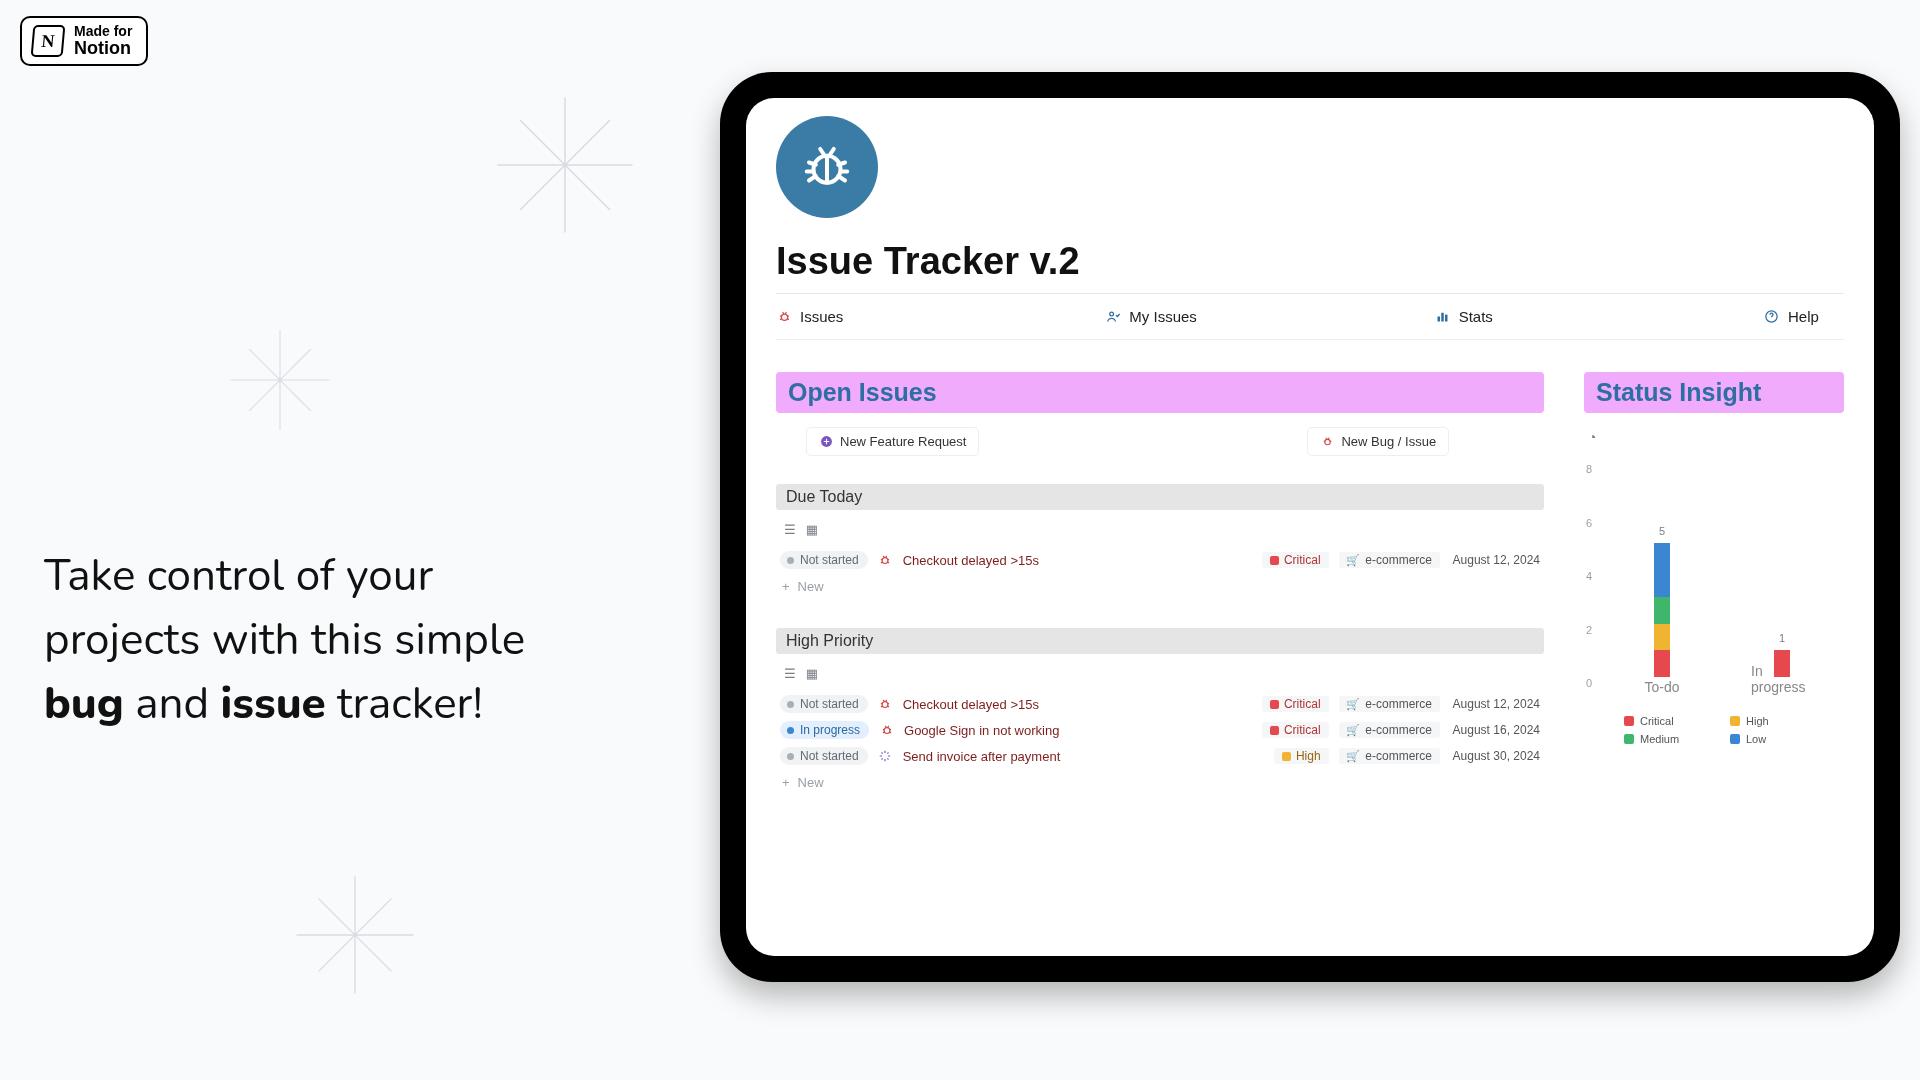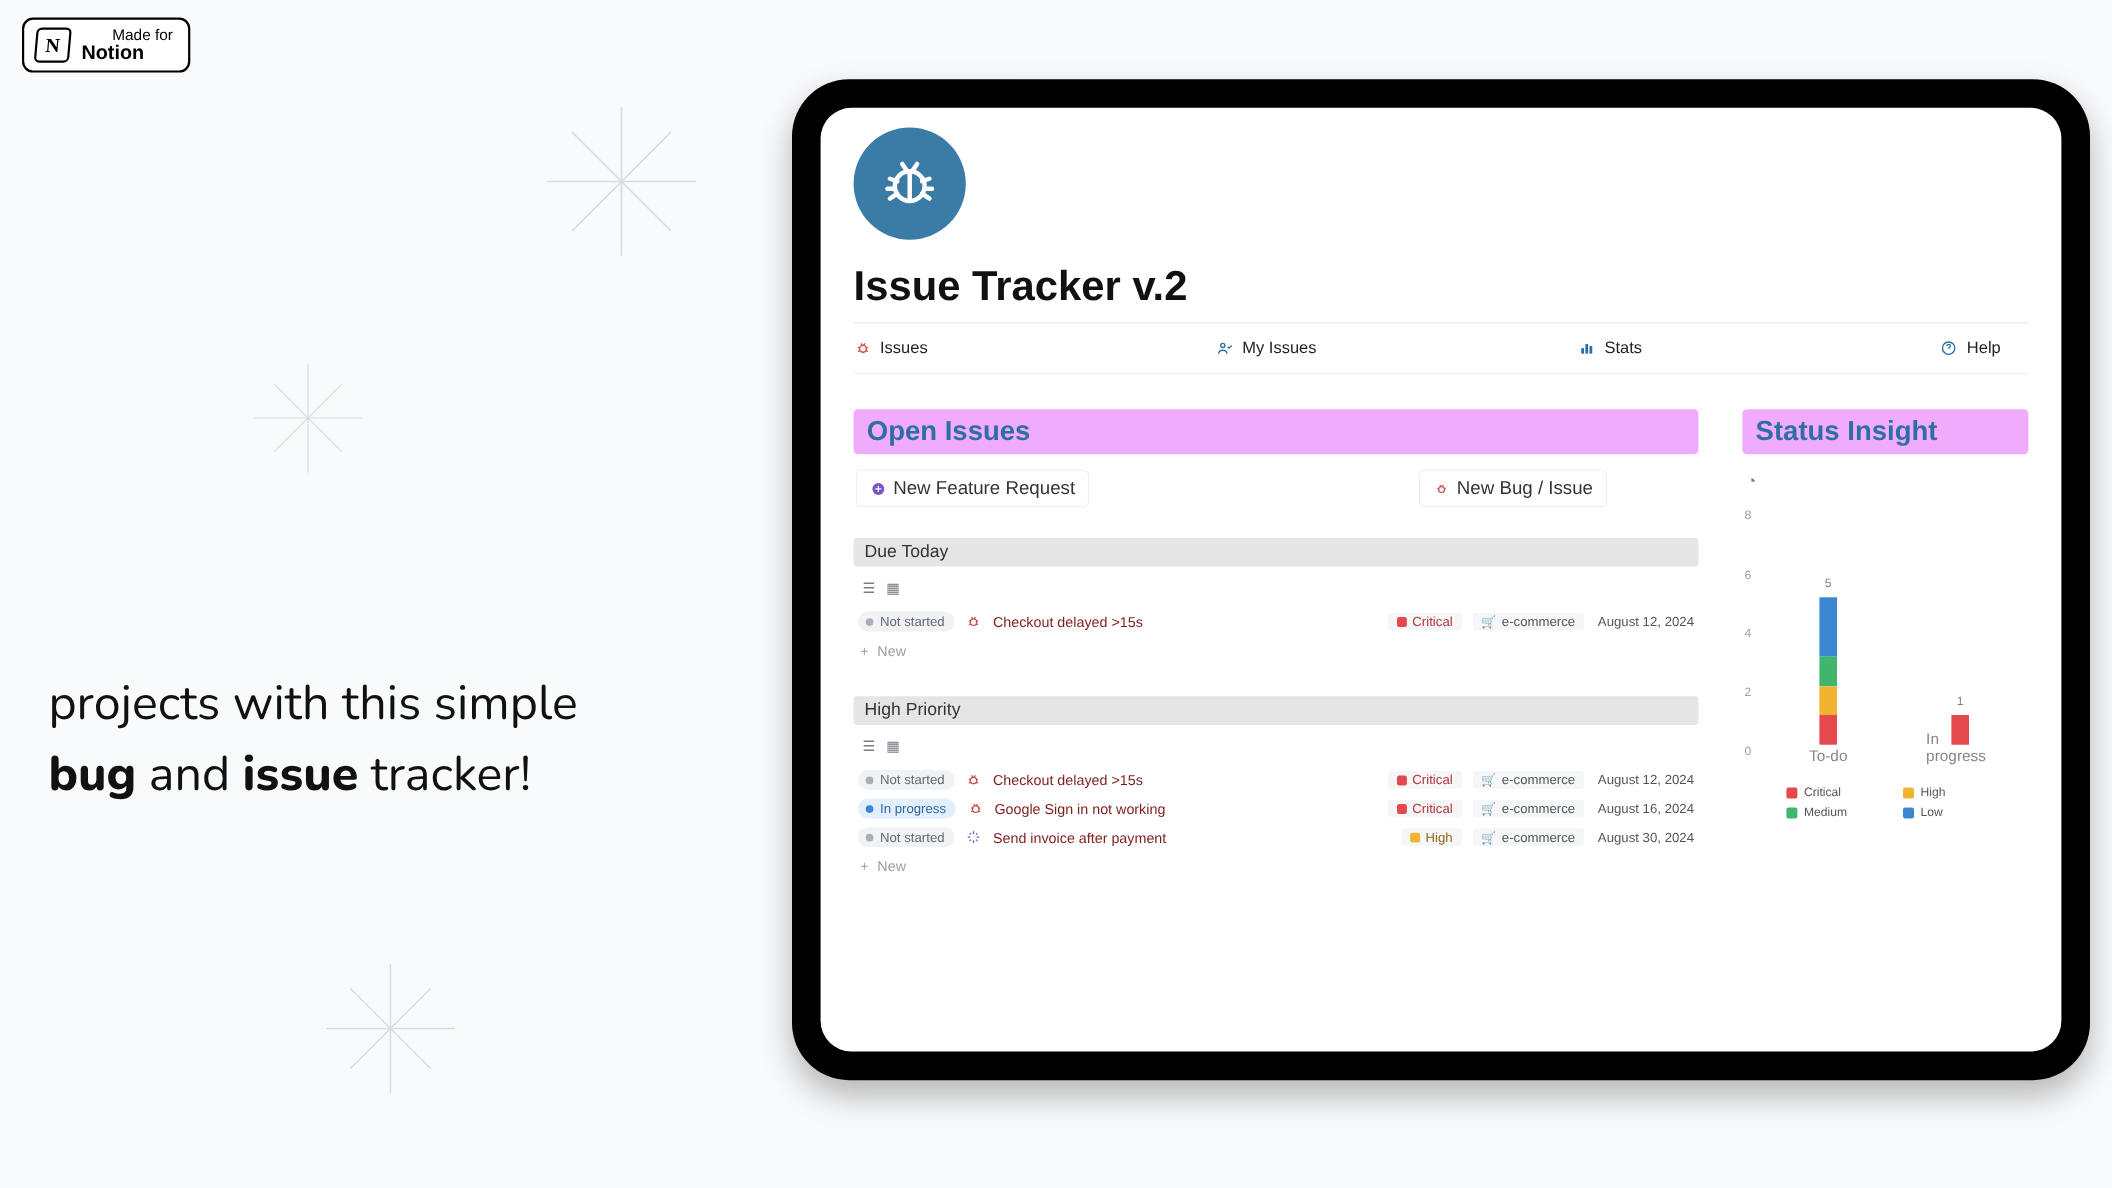--- a/index.html
+++ b/index.html
@@ -19,7 +19,7 @@
   }
   .badge-logo { width: 32px; height: 32px; border: 2px solid #000; border-radius: 5px; display: flex; align-items: center; justify-content: center; font-weight: 900; font-size: 18px; font-family: Georgia, serif; transform: skewX(-5deg);}
   .badge-text { line-height: 1.05; font-size: 14px; }
-  .badge-text .line1 { font-weight: 400; margin-left: 28px; }
+  .badge-text .line1 { font-weight: 700; }
   .badge-text .line2 { font-weight: 800; font-size: 18px; }
 
   

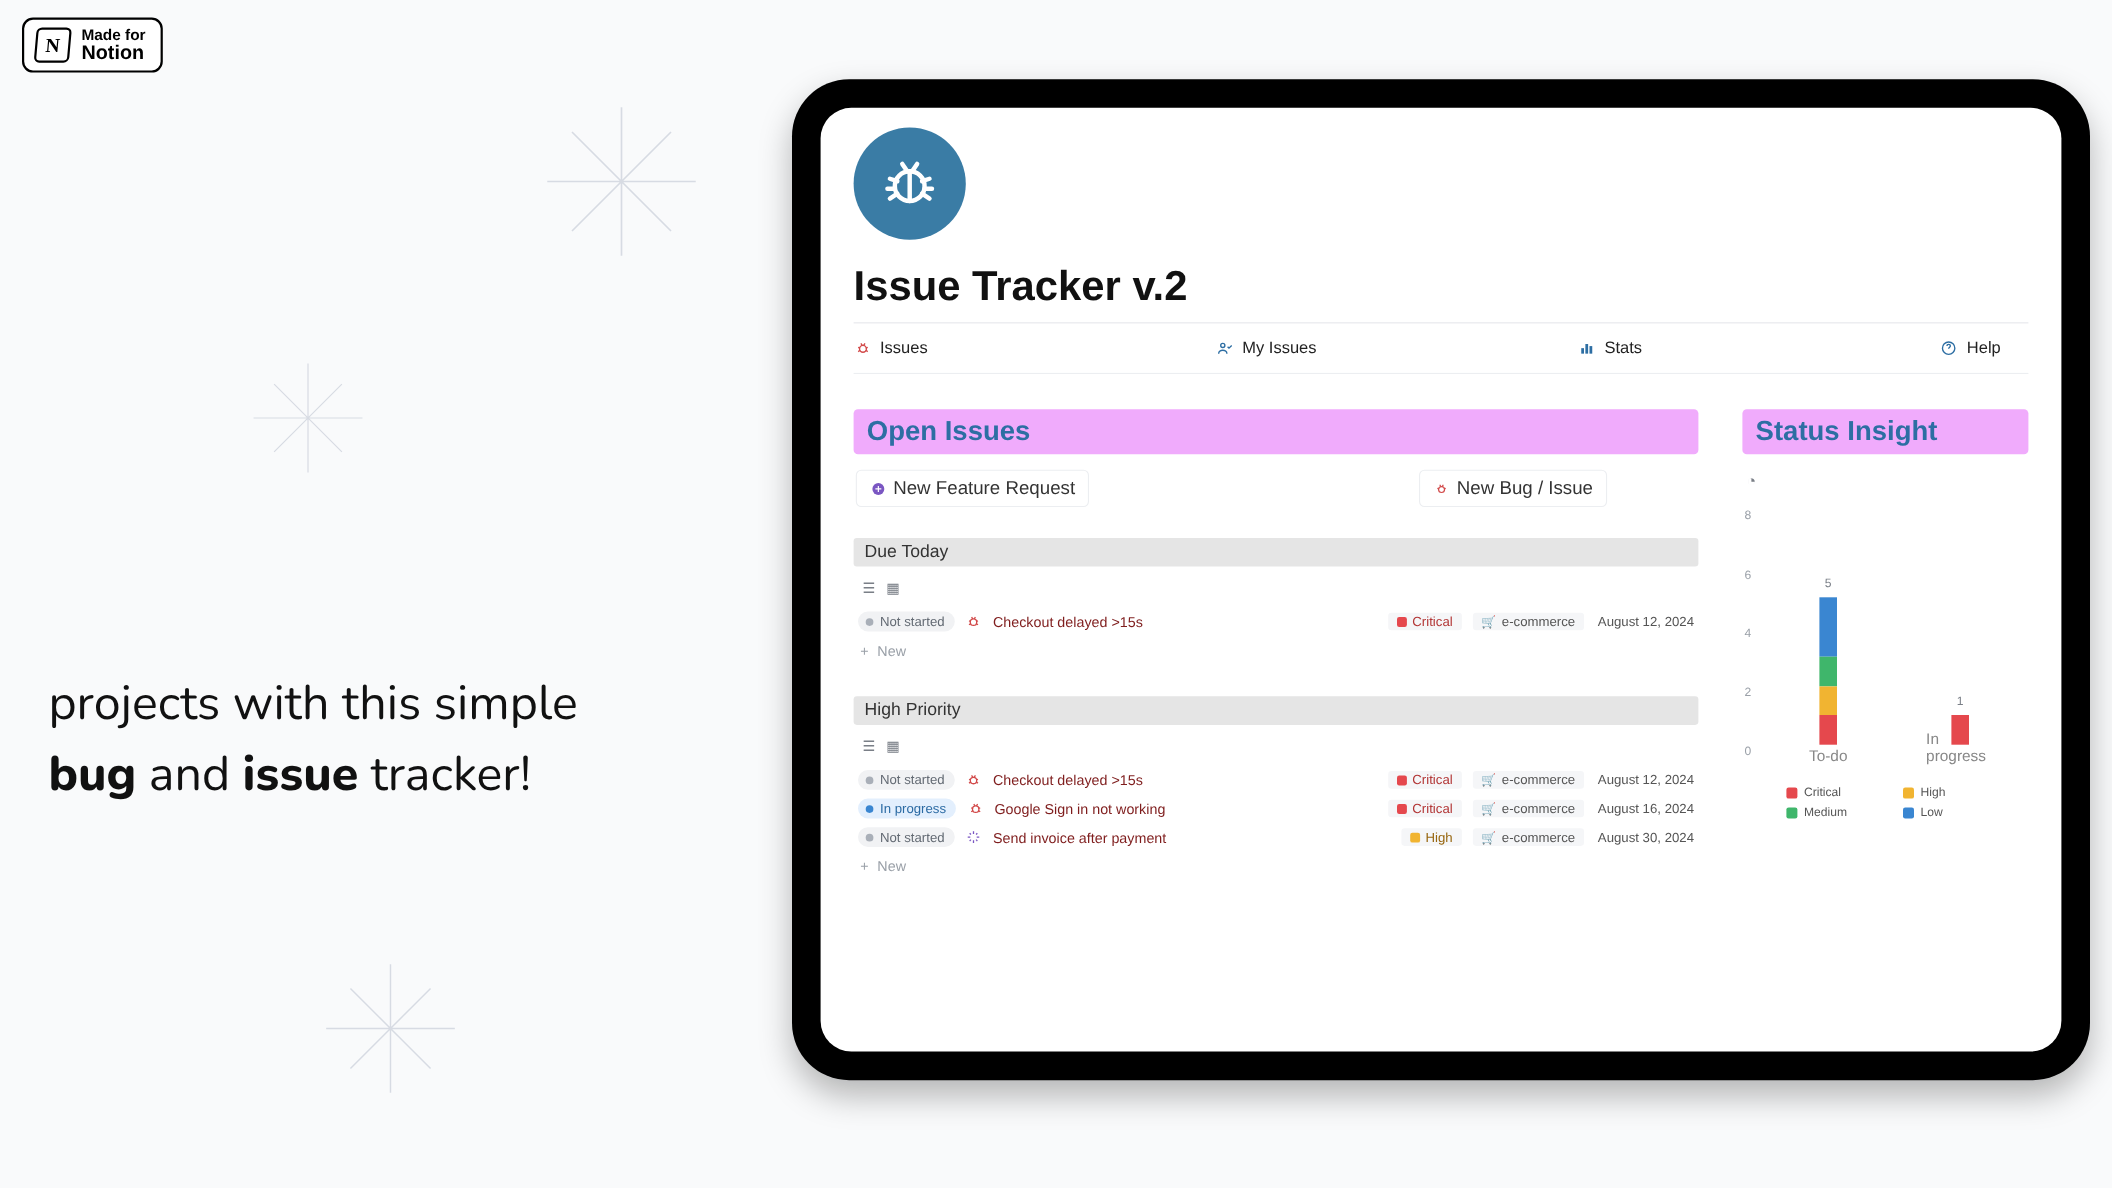--- a/index.html
+++ b/index.html
@@ -75,7 +75,7 @@
   .pill-btn {
     display: inline-flex; align-items: center; gap: 7px;
     border: 1px solid #eceef1; border-radius: 5px; padding: 6px 12px;
-    font-size: 17px; background: #fff; cursor: pointer;
+    font-size: 13px; background: #fff; cursor: pointer; margin-left: 28px;
   }
   .pill-btn .pico { width: 14px; height: 14px; display:inline-flex; align-items:center; justify-content:center;}
   .pill-btn.pink { color:#b84a4a; }

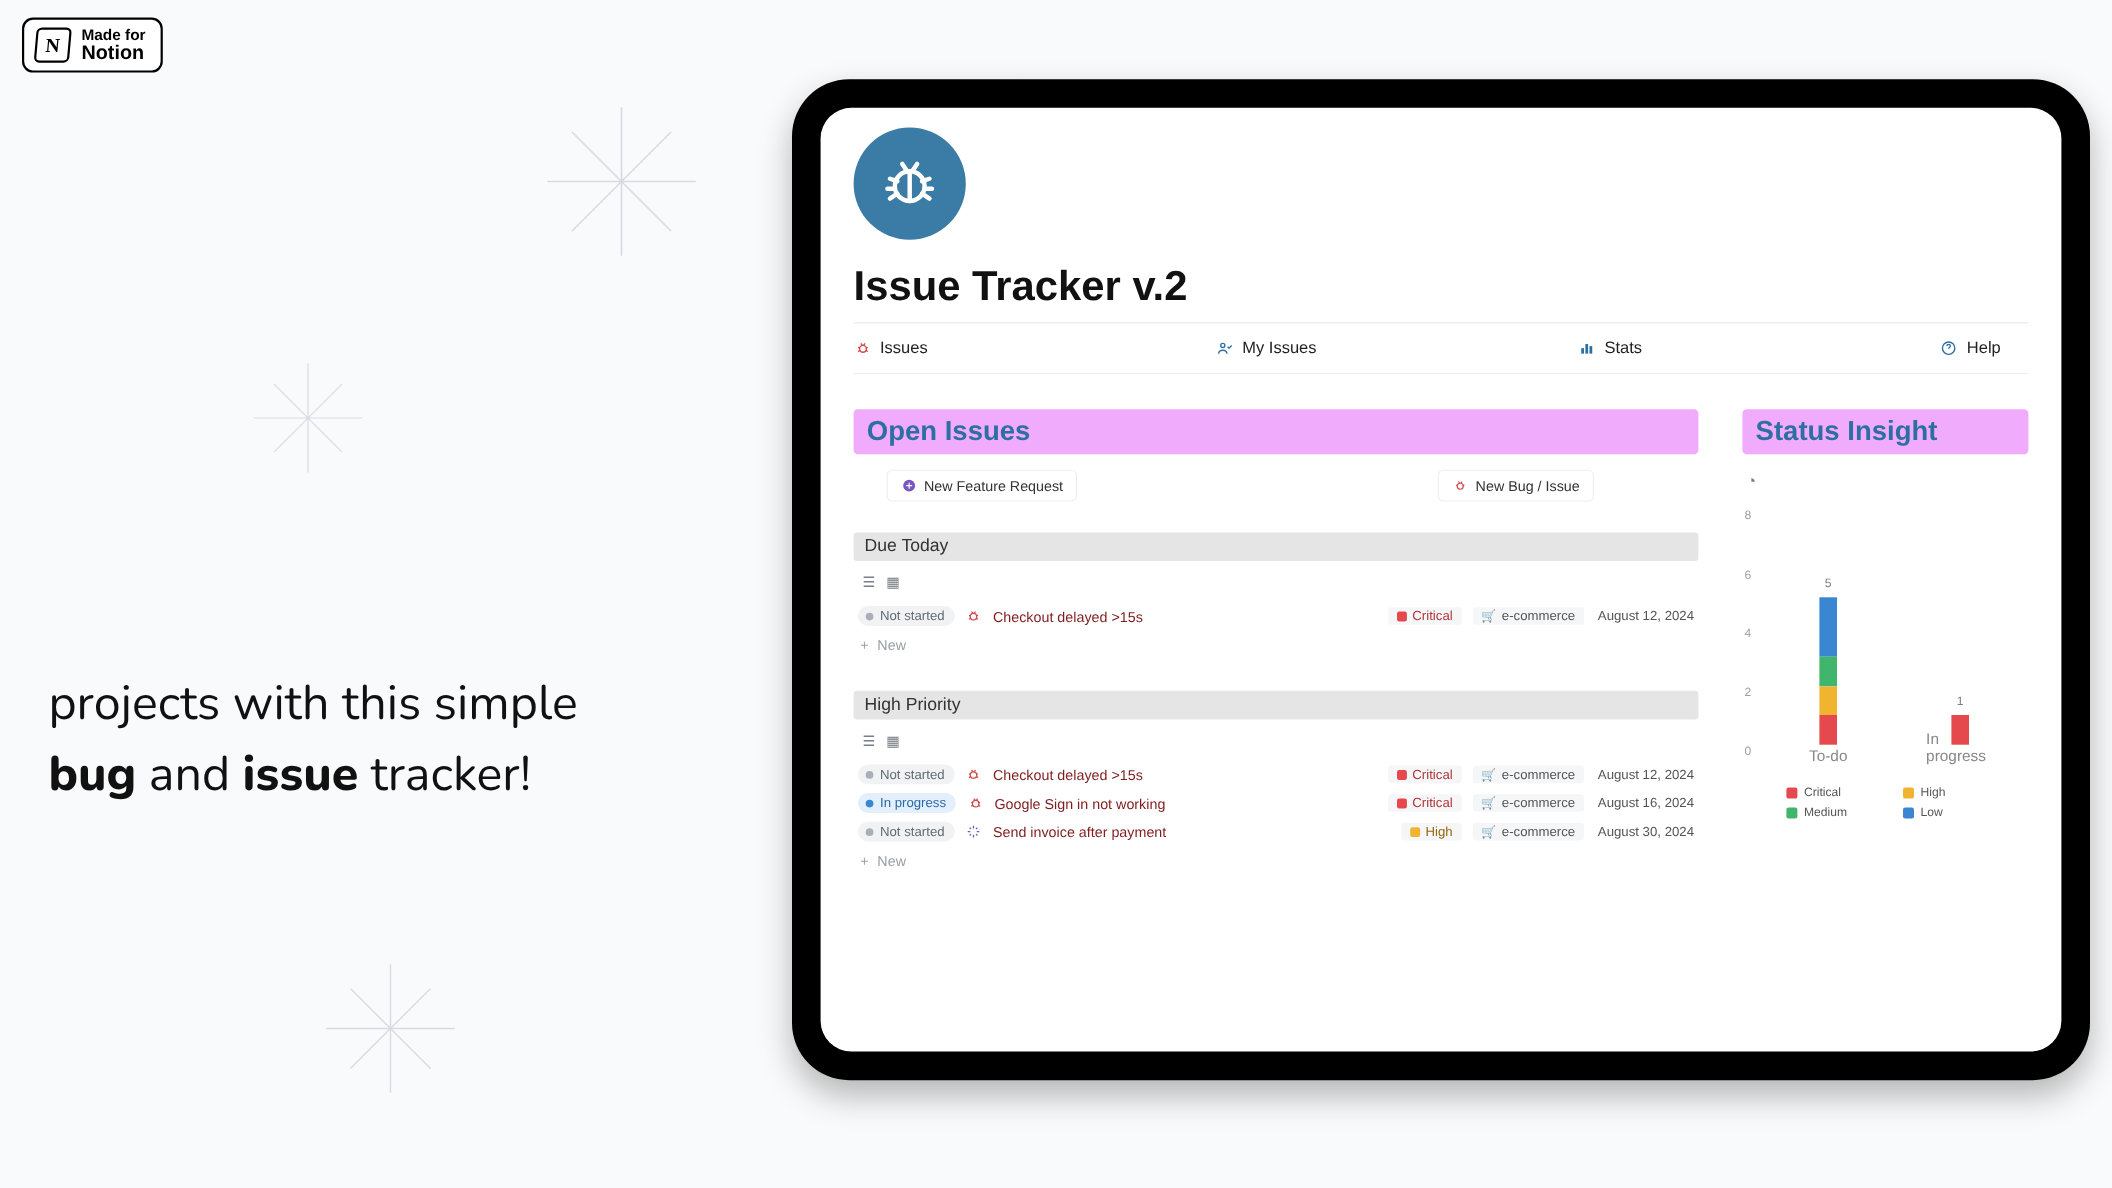--- a/index.html
+++ b/index.html
@@ -148,7 +148,7 @@
 </div>
 
 <div class="tagline">
-  <br>
+  <span>Take control of your</span><br>
   <span>projects with this simple</span><br>
   <strong>bug</strong><span> and </span><strong>issue</strong><span> tracker!</span>
 </div>

